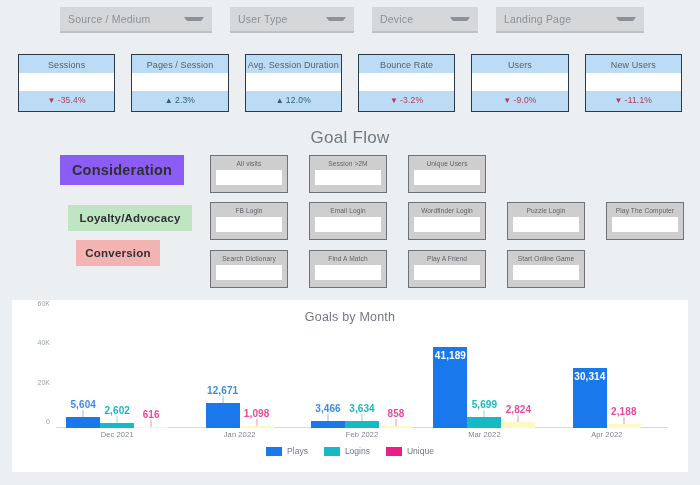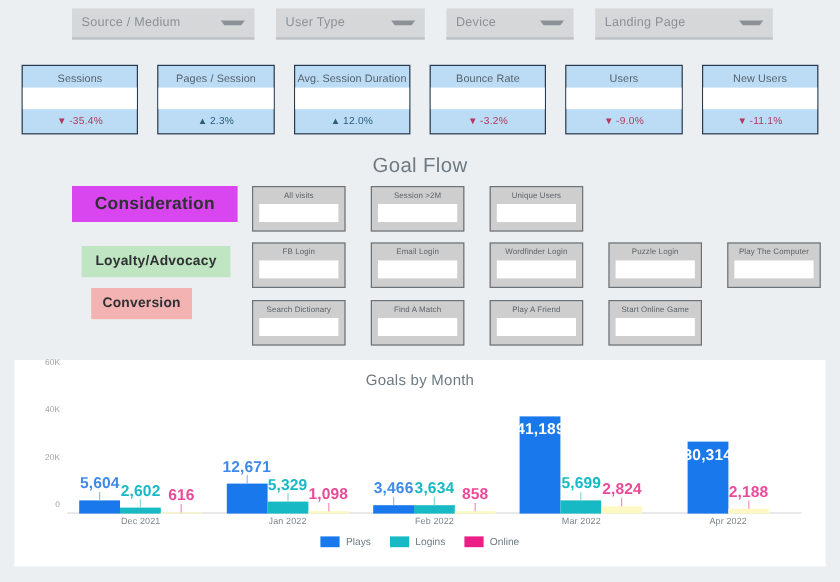--- a/index.html
+++ b/index.html
@@ -88,8 +88,8 @@
     color: #2f3033; font-weight: bold;
     letter-spacing: .2px;
   }
-  .stage-0 { top: 155px; left: 60px;  width: 138px; height: 30px;
-             background: #d946ef; font-size: 14.5px; }
+  .stage-0 { top: 155px; left: 60px;  width: 124px; height: 30px;
+             background: #8b5cf6; font-size: 14.5px; }
   .stage-1 { top: 205px; left: 68px;  width: 124px; height: 26px;
              background: #bfe5c2; font-size: 11.5px; }
   .stage-2 { top: 240px; left: 76px;  width: 84px; height: 26px;

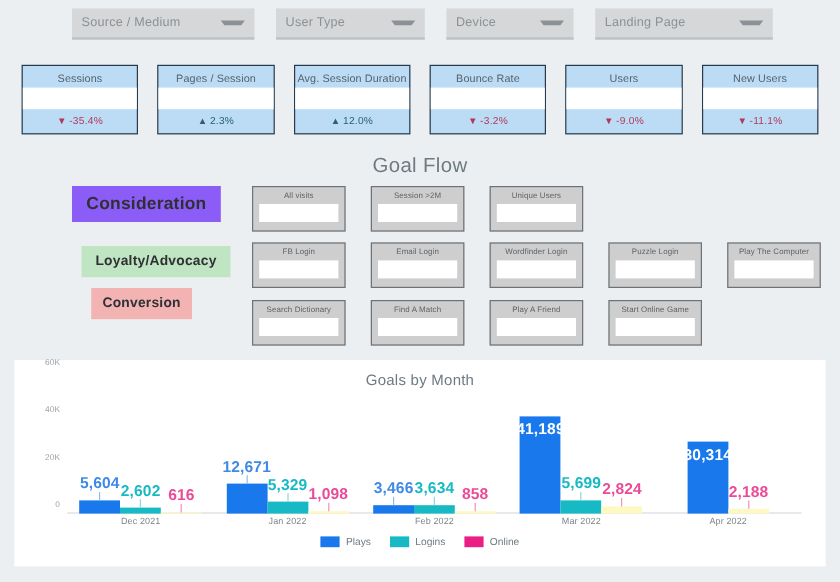--- a/index.html
+++ b/index.html
@@ -154,7 +154,7 @@
   .bar.shares { background: #fef9c3; }
   .bar-label {
     position: absolute; left: 50%; transform: translateX(-50%);
-    font-size: 13px; white-space: nowrap; font-weight: 600;
+    font-size: 10px; white-space: nowrap; font-weight: 600;
     letter-spacing: .1px;
   }
   .bar-label.outside { bottom: calc(100% + 7px); }

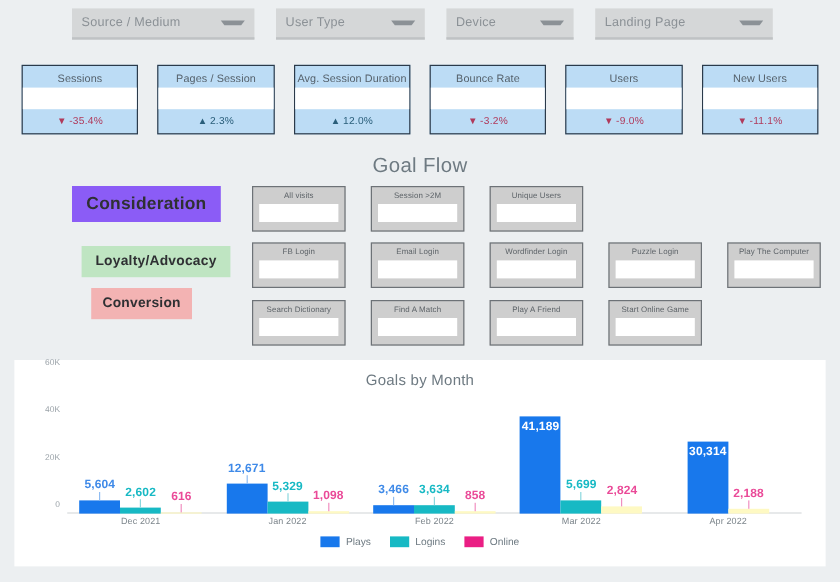--- a/index.html
+++ b/index.html
@@ -337,12 +337,6 @@
               <div class="bar plays" style="height: 21.1183%;">
                 <div class="bar-label outside lbl-plays">12,671</div>
                 <div class="leader ld-plays"></div>
-              </div>
-            </div>
-            <div class="bar-wrap">
-              <div class="bar logins" style="height: 8.88167%;">
-                <div class="bar-label outside lbl-logins">5,329</div>
-                <div class="leader ld-logins"></div>
               </div>
             </div>
             <div class="bar-wrap">

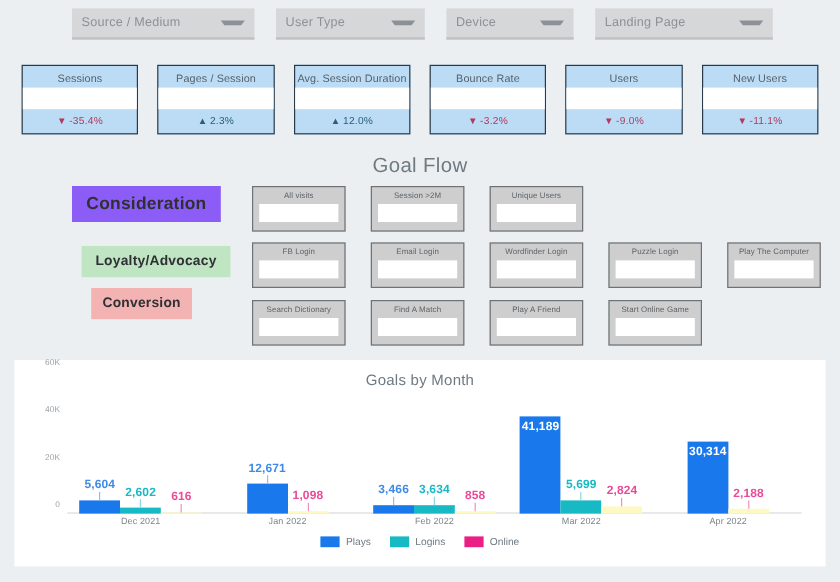--- a/index.html
+++ b/index.html
@@ -422,7 +422,7 @@
         </div>
         <div class="legend-item">
           <span class="swatch" style="background: rgb(234, 30, 132);"></span>
-          <span class="legend-label">Online</span>
+          <span class="legend-label">Unique</span>
         </div>
       </div>
   </div>

